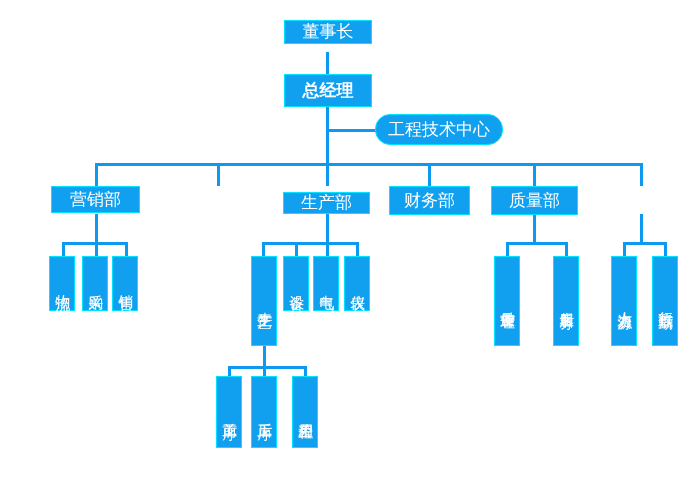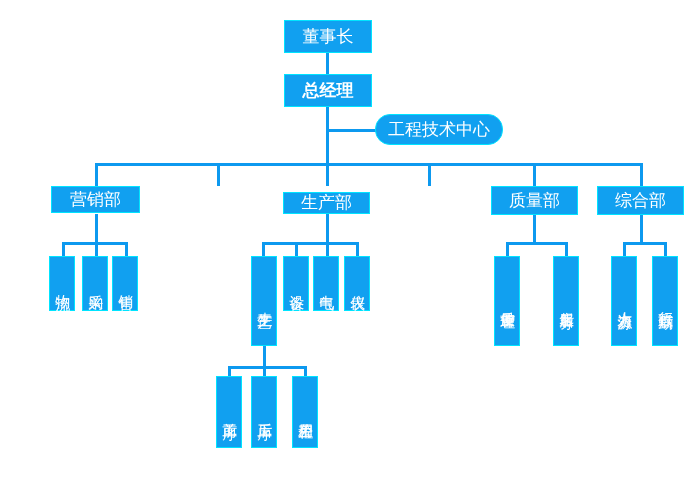--- a/index.html
+++ b/index.html
@@ -98,7 +98,7 @@
   <div class="conn vline" style="left:263px; top:366px; height:10px;"></div>
   <div class="conn vline" style="left:304px; top:366px; height:10px;"></div>
 
-  <div class="node h" style="left:284px; top:20px; width:88px; height:33px;">
+  <div class="node h" style="left:284px; top:20px; width:88px; height:24px;">
     <span class="node-label">董事长</span>
   </div>
 

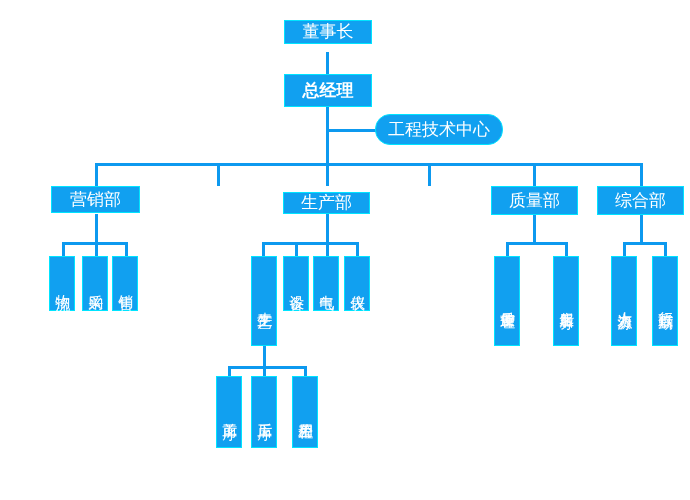--- a/index.html
+++ b/index.html
@@ -119,6 +119,9 @@
     <span class="node-label">生产部</span>
   </div>
 
+  <div class="node h" style="left:389px; top:186px; width:81px; height:29px;">
+    <span class="node-label">财务部</span>
+  </div>
 
   <div class="node h" style="left:491px; top:186px; width:87px; height:29px;">
     <span class="node-label">质量部</span>

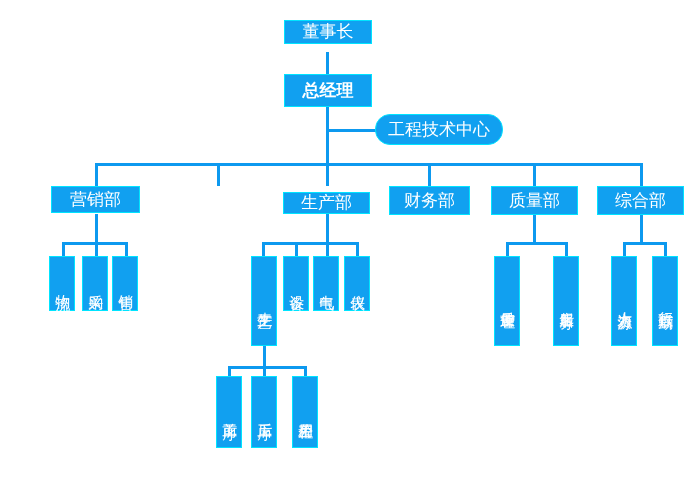--- a/index.html
+++ b/index.html
@@ -127,9 +127,6 @@
     <span class="node-label">质量部</span>
   </div>
 
-  <div class="node h" style="left:597px; top:186px; width:87px; height:29px;">
-    <span class="node-label">综合部</span>
-  </div>
 
   <div class="node v" style="left:49px; top:256px; width:26px; height:55px;">
     <span class="node-label">物流</span>

